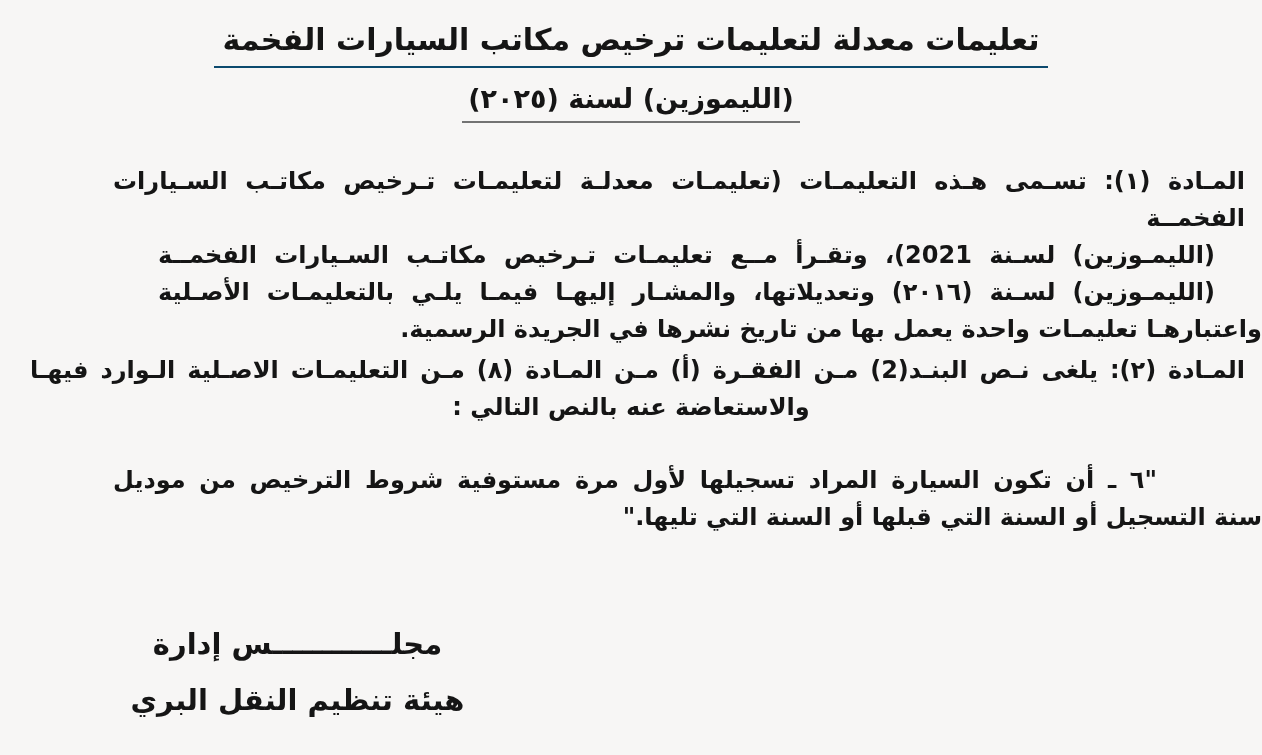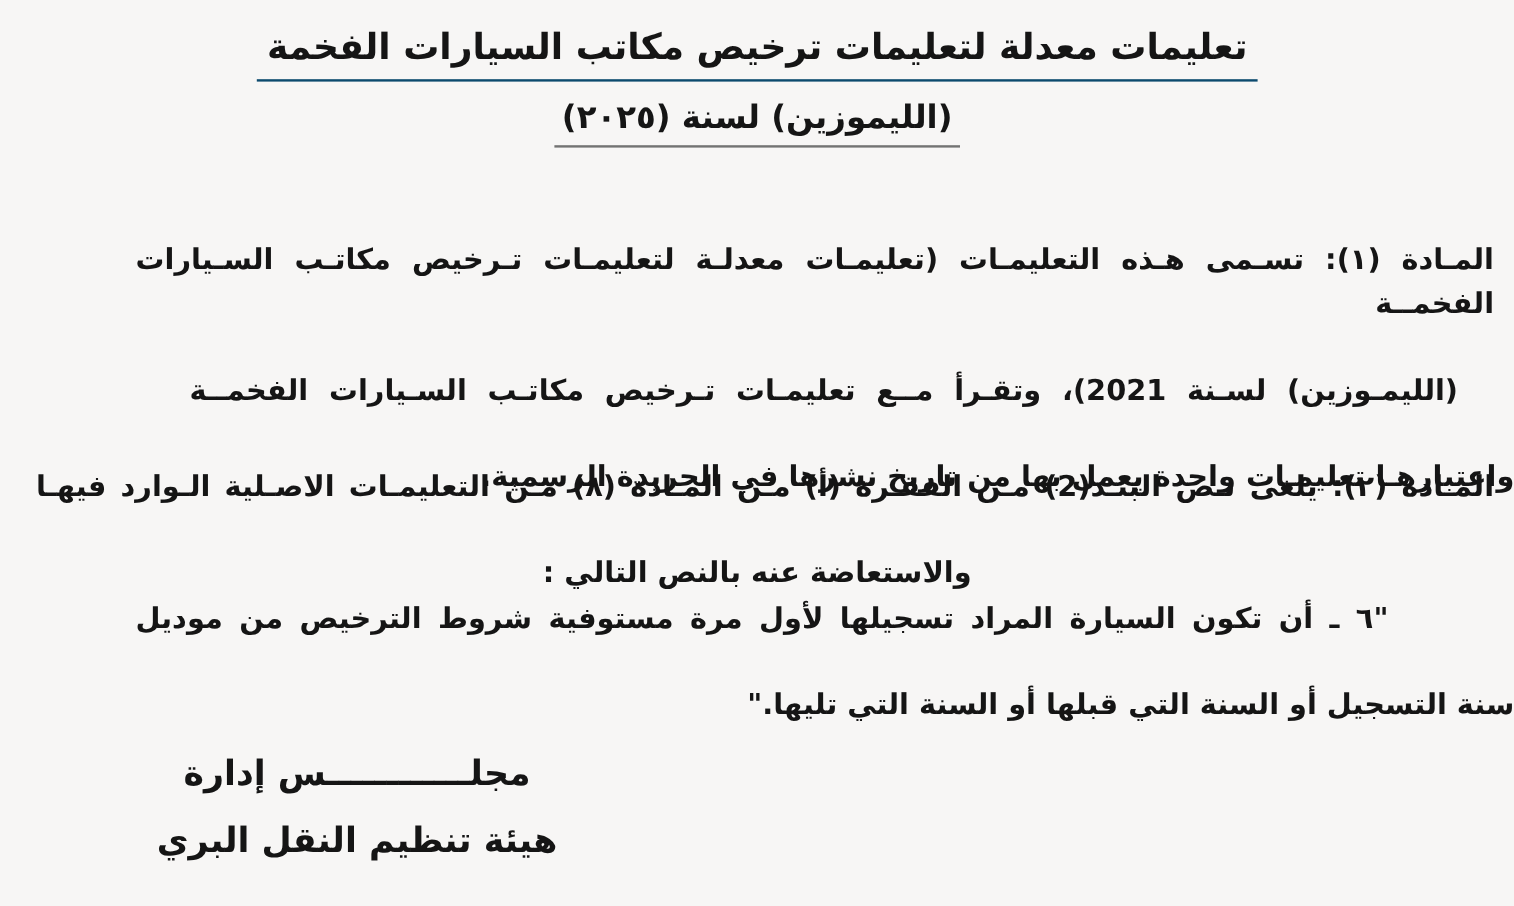--- a/index.html
+++ b/index.html
@@ -54,7 +54,7 @@
     font-weight: bold;
     line-height: 37px;
   }
-  .line { white-space: nowrap; margin-top: 35px; }
+  .line { white-space: nowrap; }
   .jl {
     white-space: normal;
     text-align: justify;

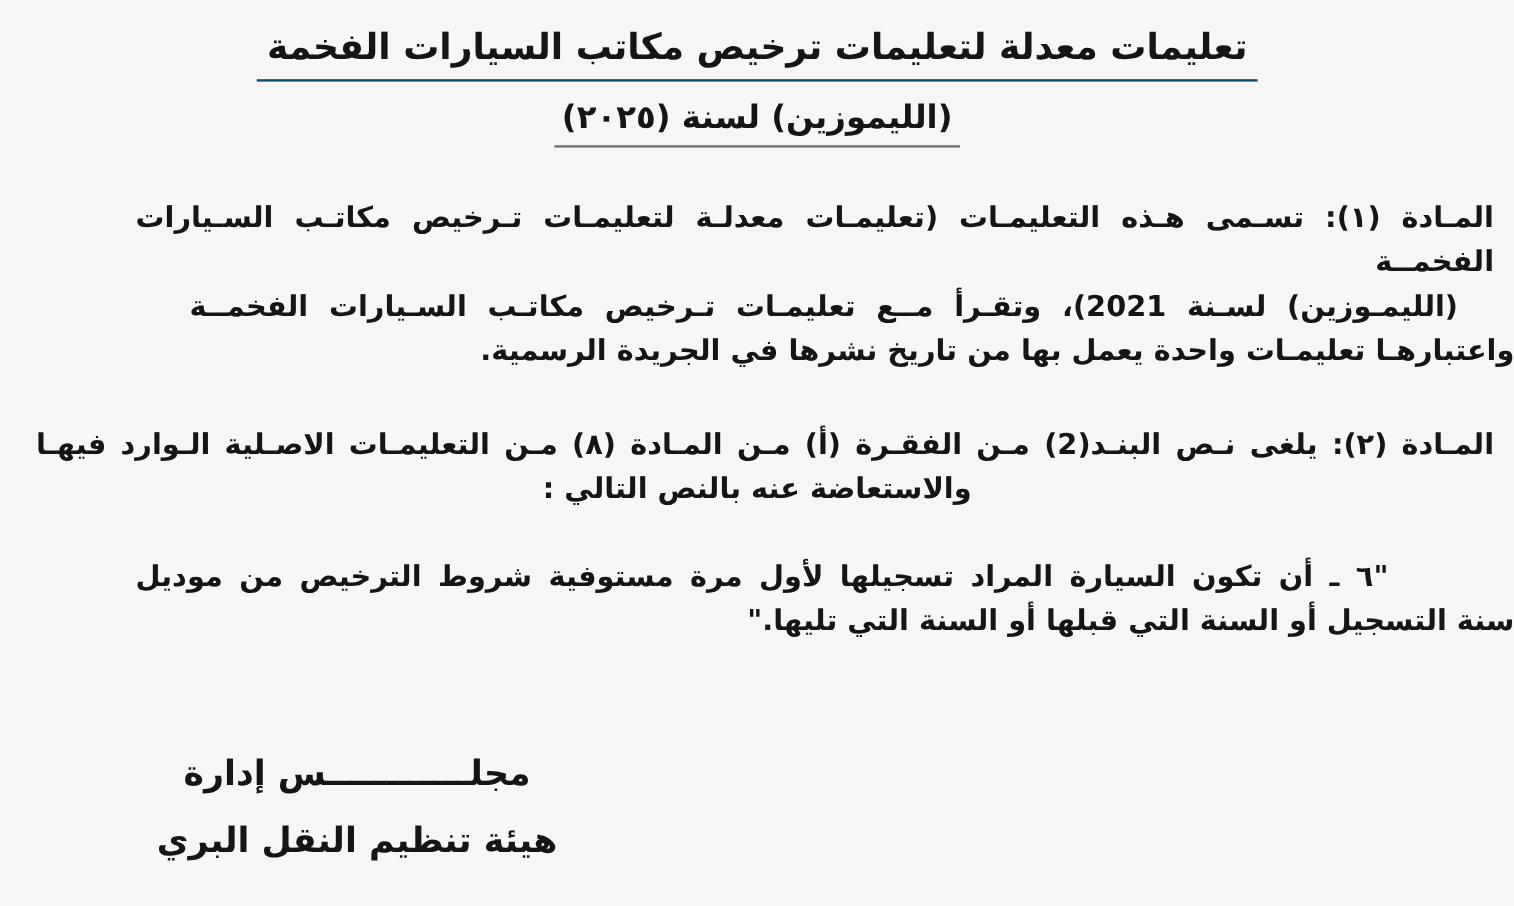--- a/index.html
+++ b/index.html
@@ -104,6 +104,7 @@
   <section class="para para-article1">
     <div class="line jl a1-l0">المـادة (١): تسـمى هـذه التعليمـات (تعليمـات معدلـة لتعليمـات تـرخيص مكاتـب السـيارات الفخمــة</div>
     <div class="line jl a1-l1">(الليمـوزين) لسـنة 2021)، وتقـرأ مــع تعليمـات تـرخيص مكاتـب السـيارات الفخمــة</div>
+    <div class="line jl a1-l2">(الليمـوزين) لسـنة (٢٠١٦) وتعديلاتها، والمشـار إليهـا فيمـا يلـي بالتعليمـات الأصـلية</div>
     <div class="line a1-l3">واعتبارهـا تعليمـات واحدة يعمل بها من تاريخ نشرها في الجريدة الرسمية.</div>
   </section>
 

